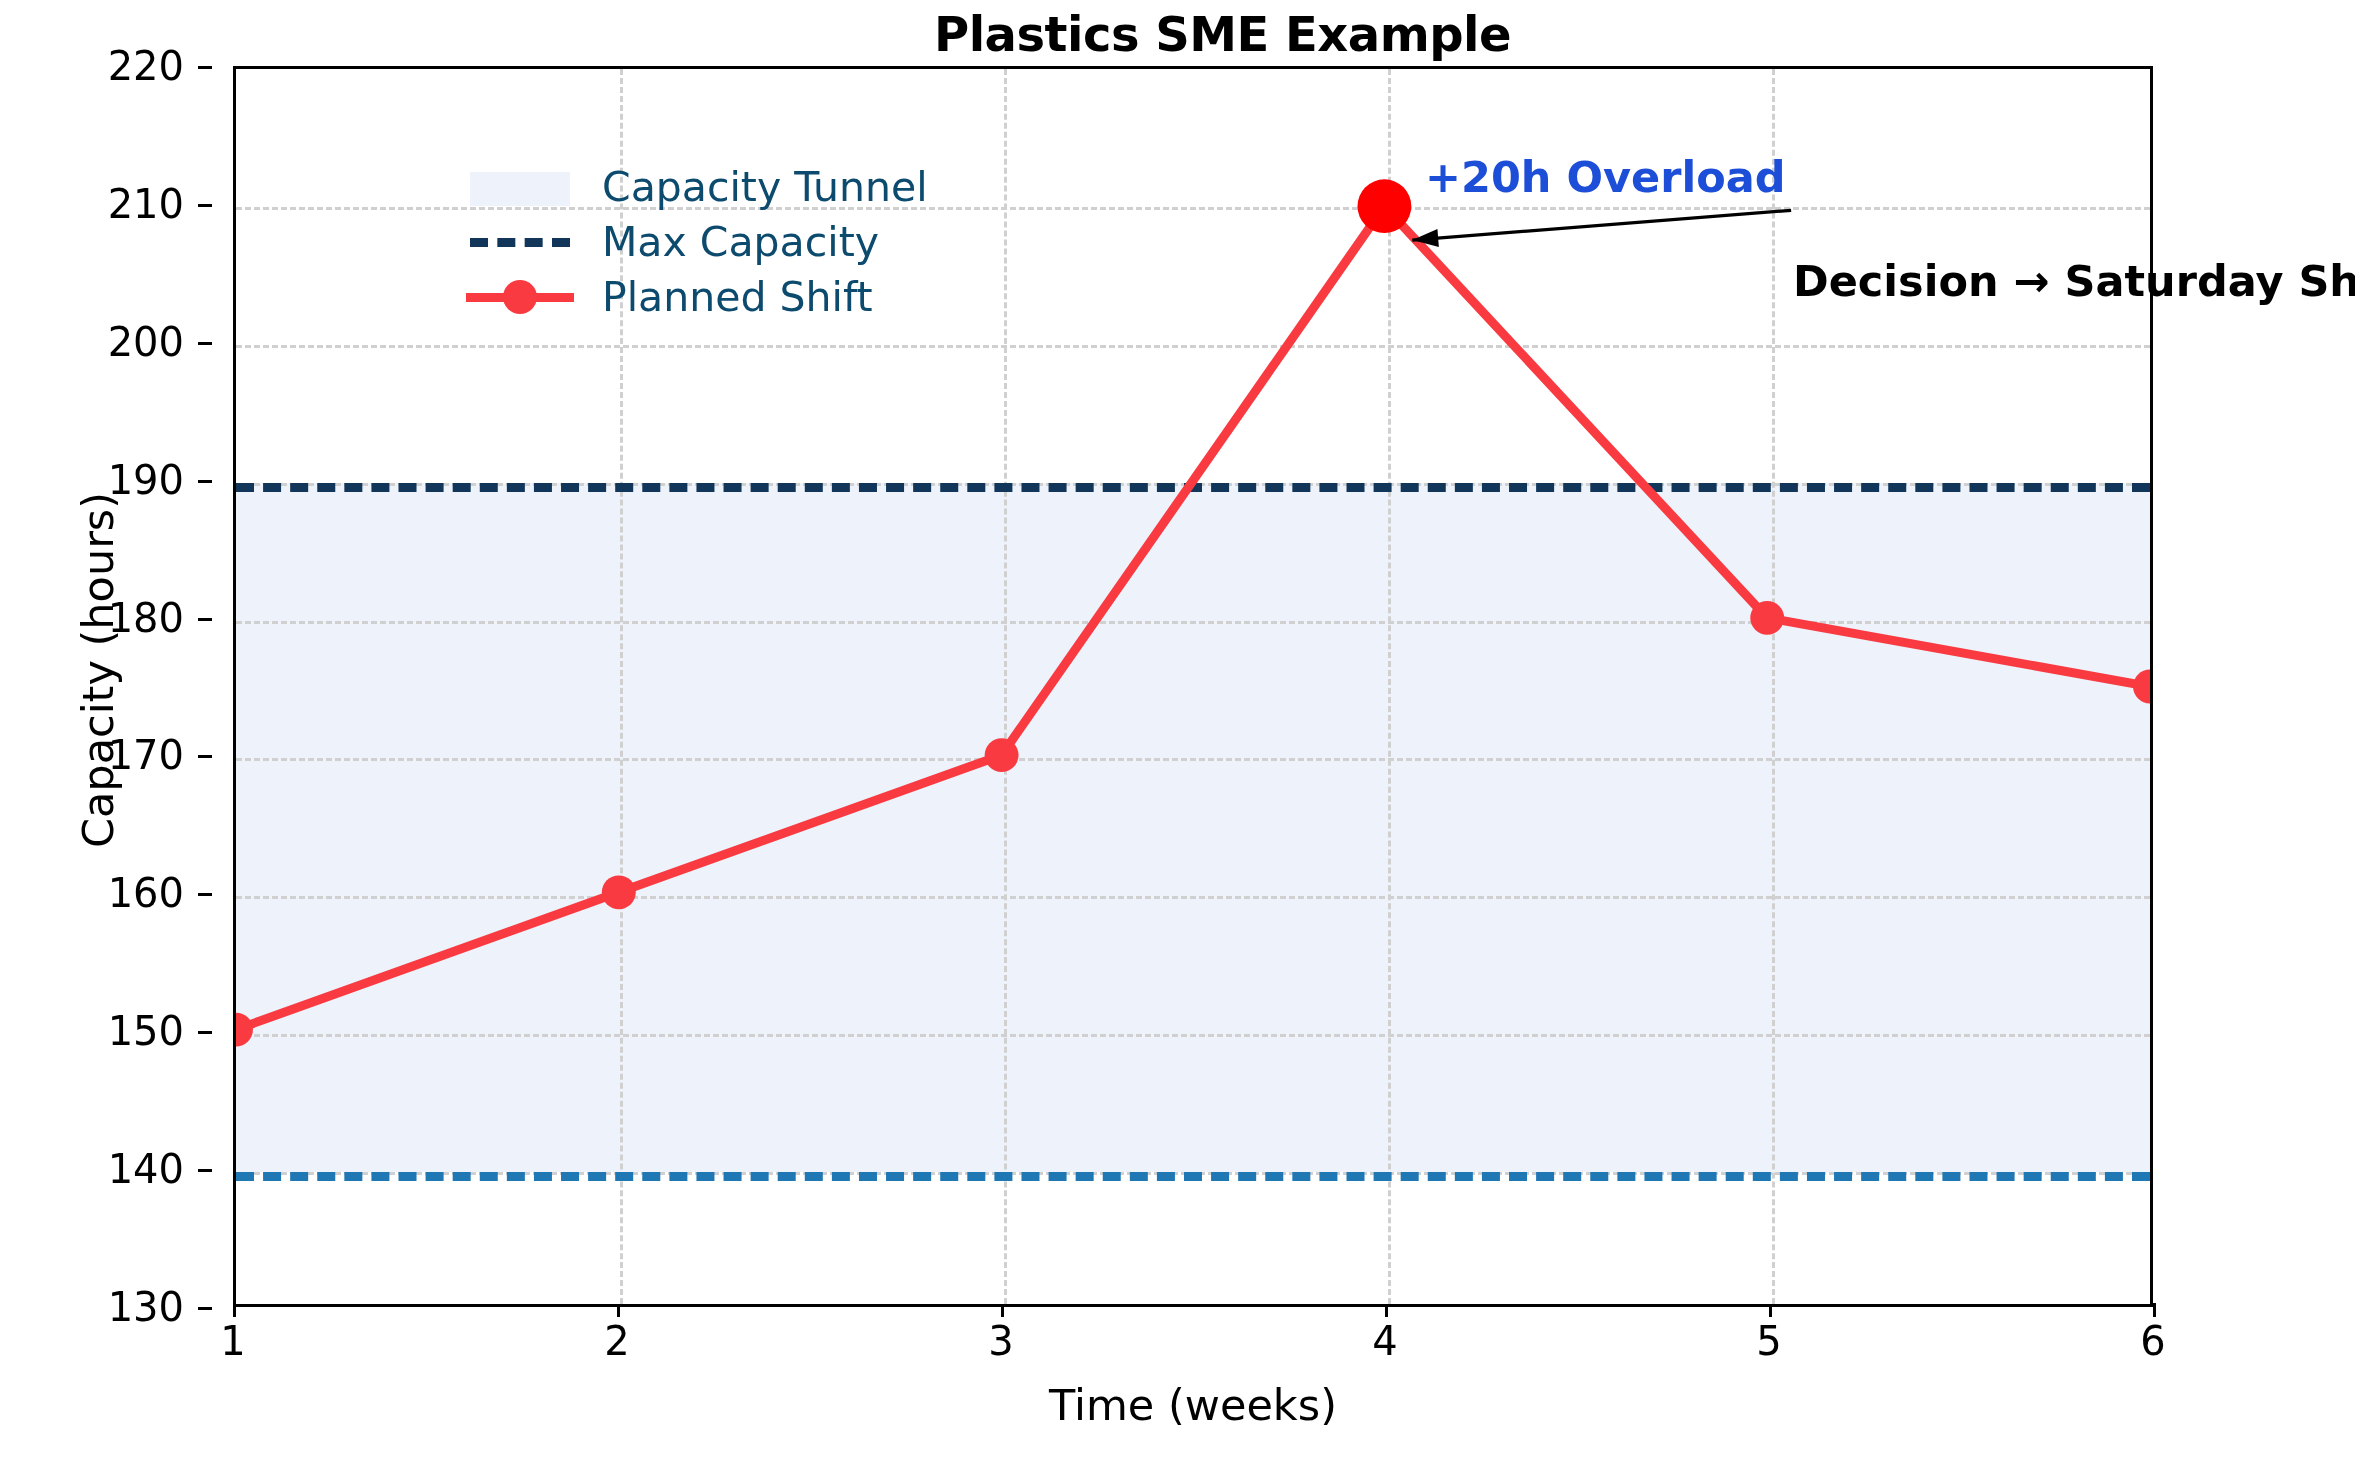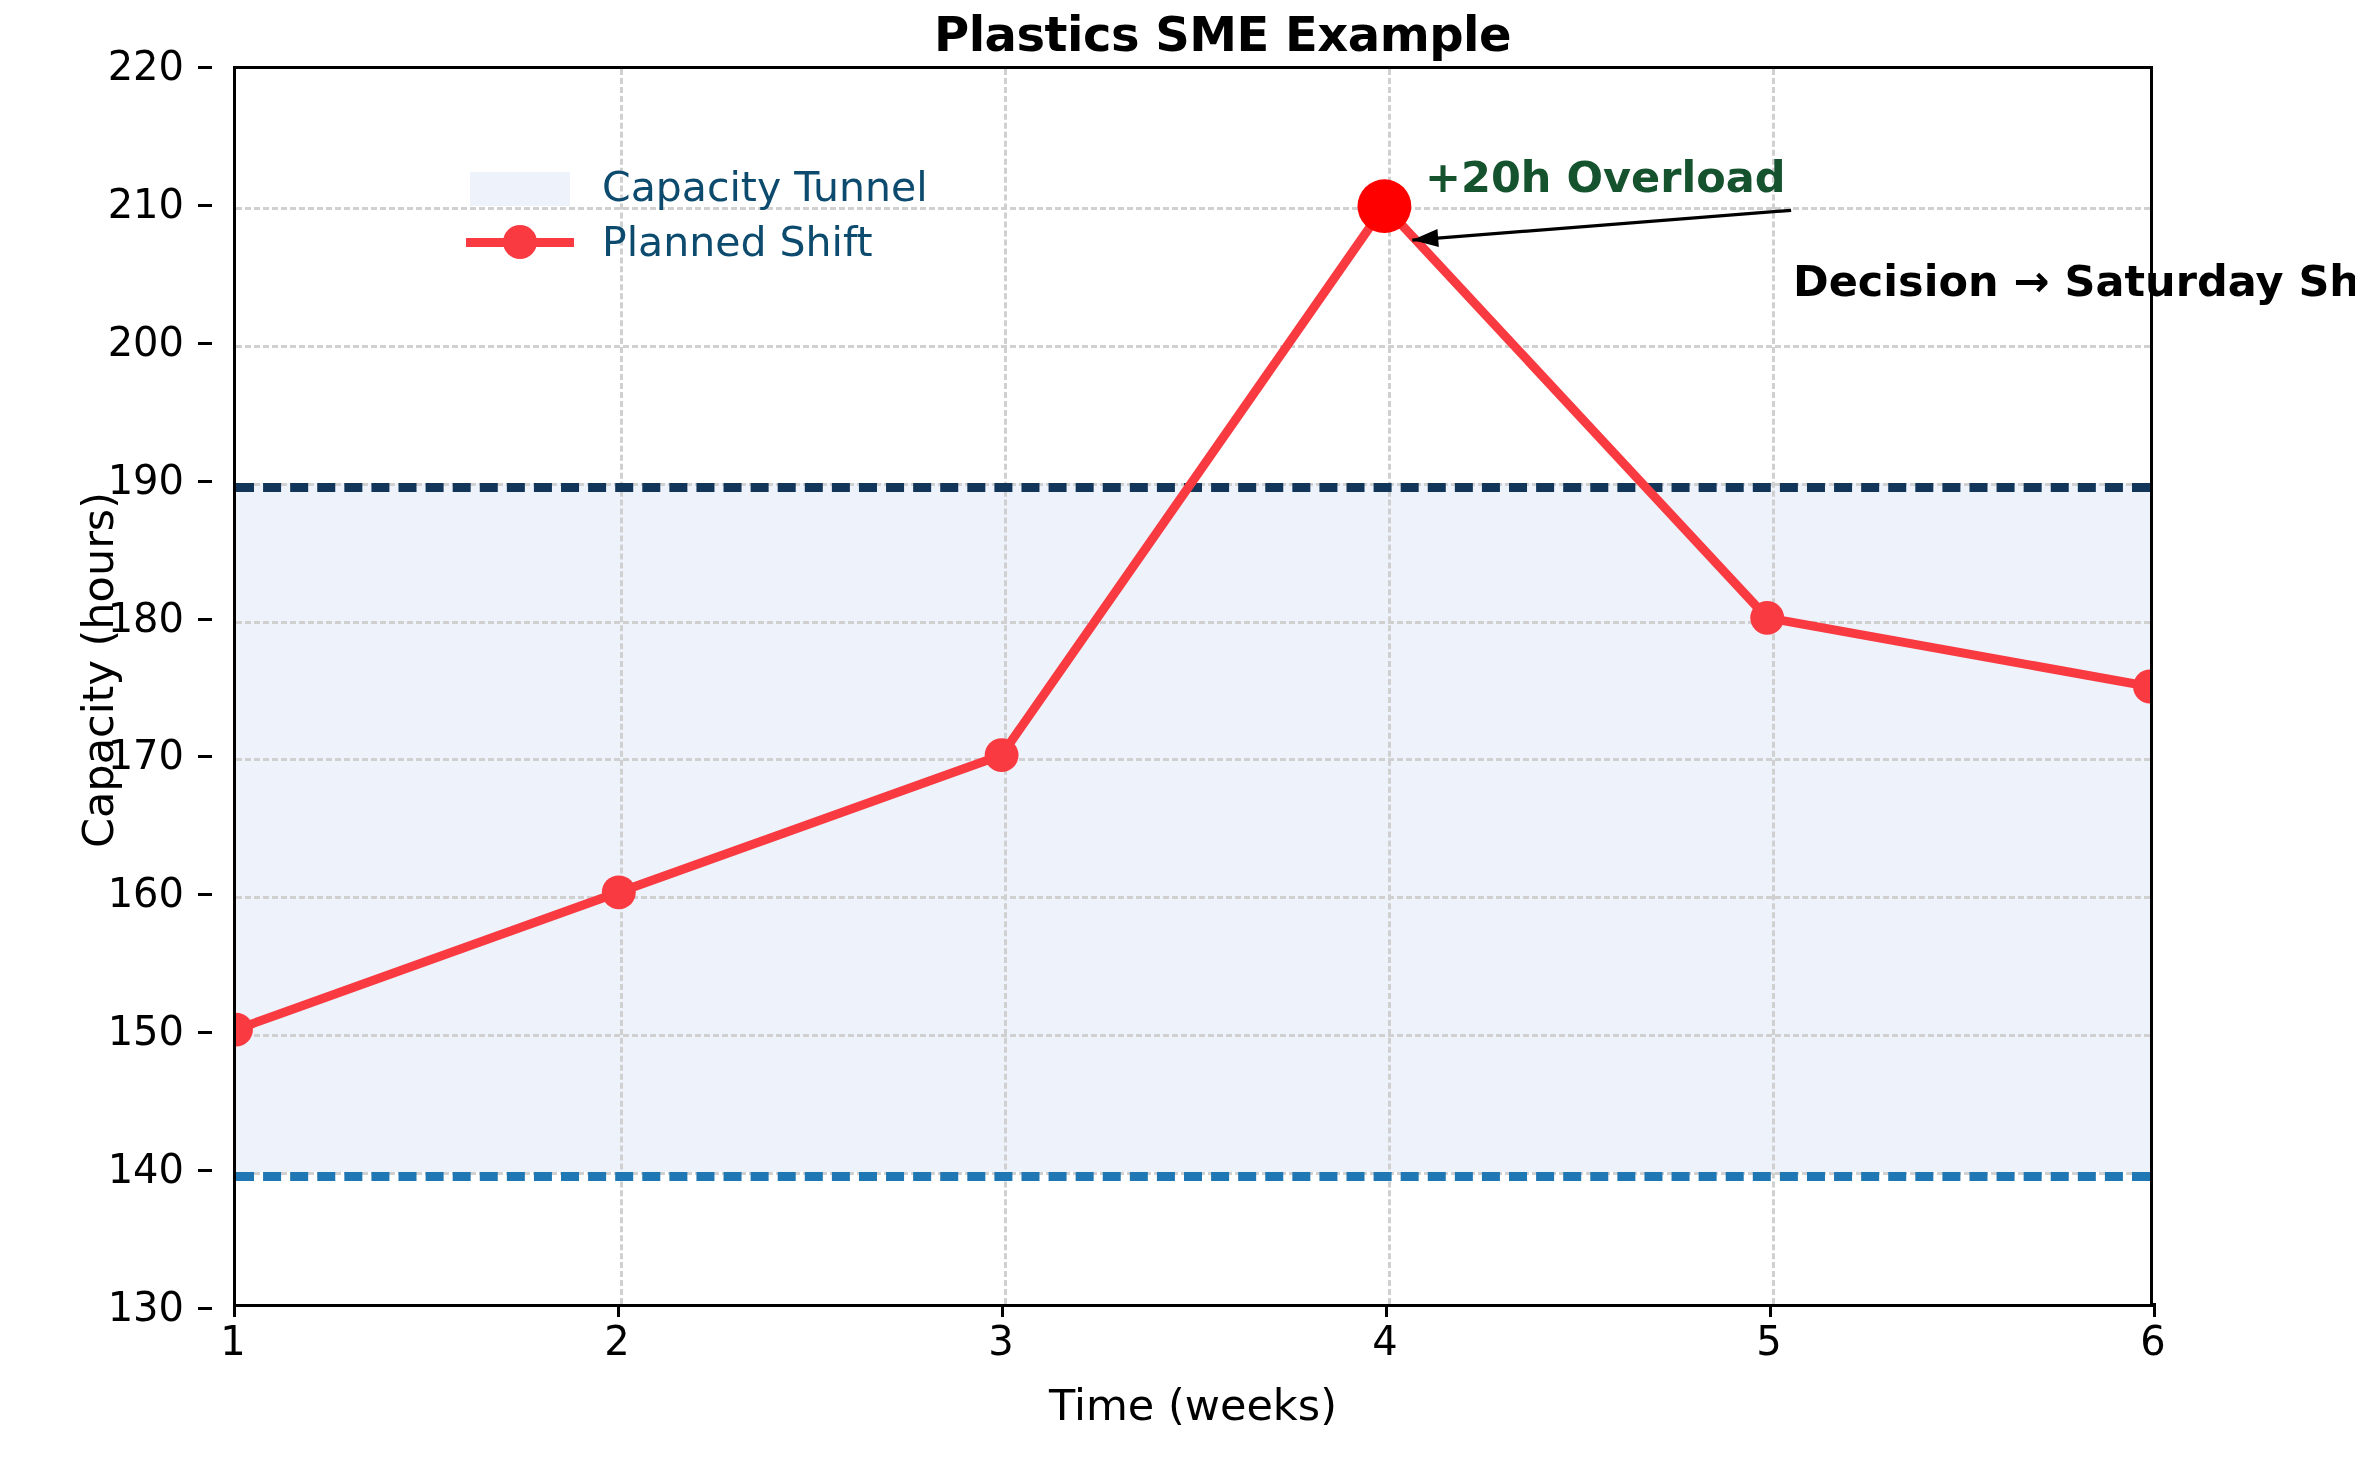--- a/index.html
+++ b/index.html
@@ -228,7 +228,7 @@
     top: 152px;
     font-size: 43px;
     font-weight: bold;
-    color: #14532d;
+    color: #1d4ed8;
     white-space: nowrap;
   }
   #decision-annotation {

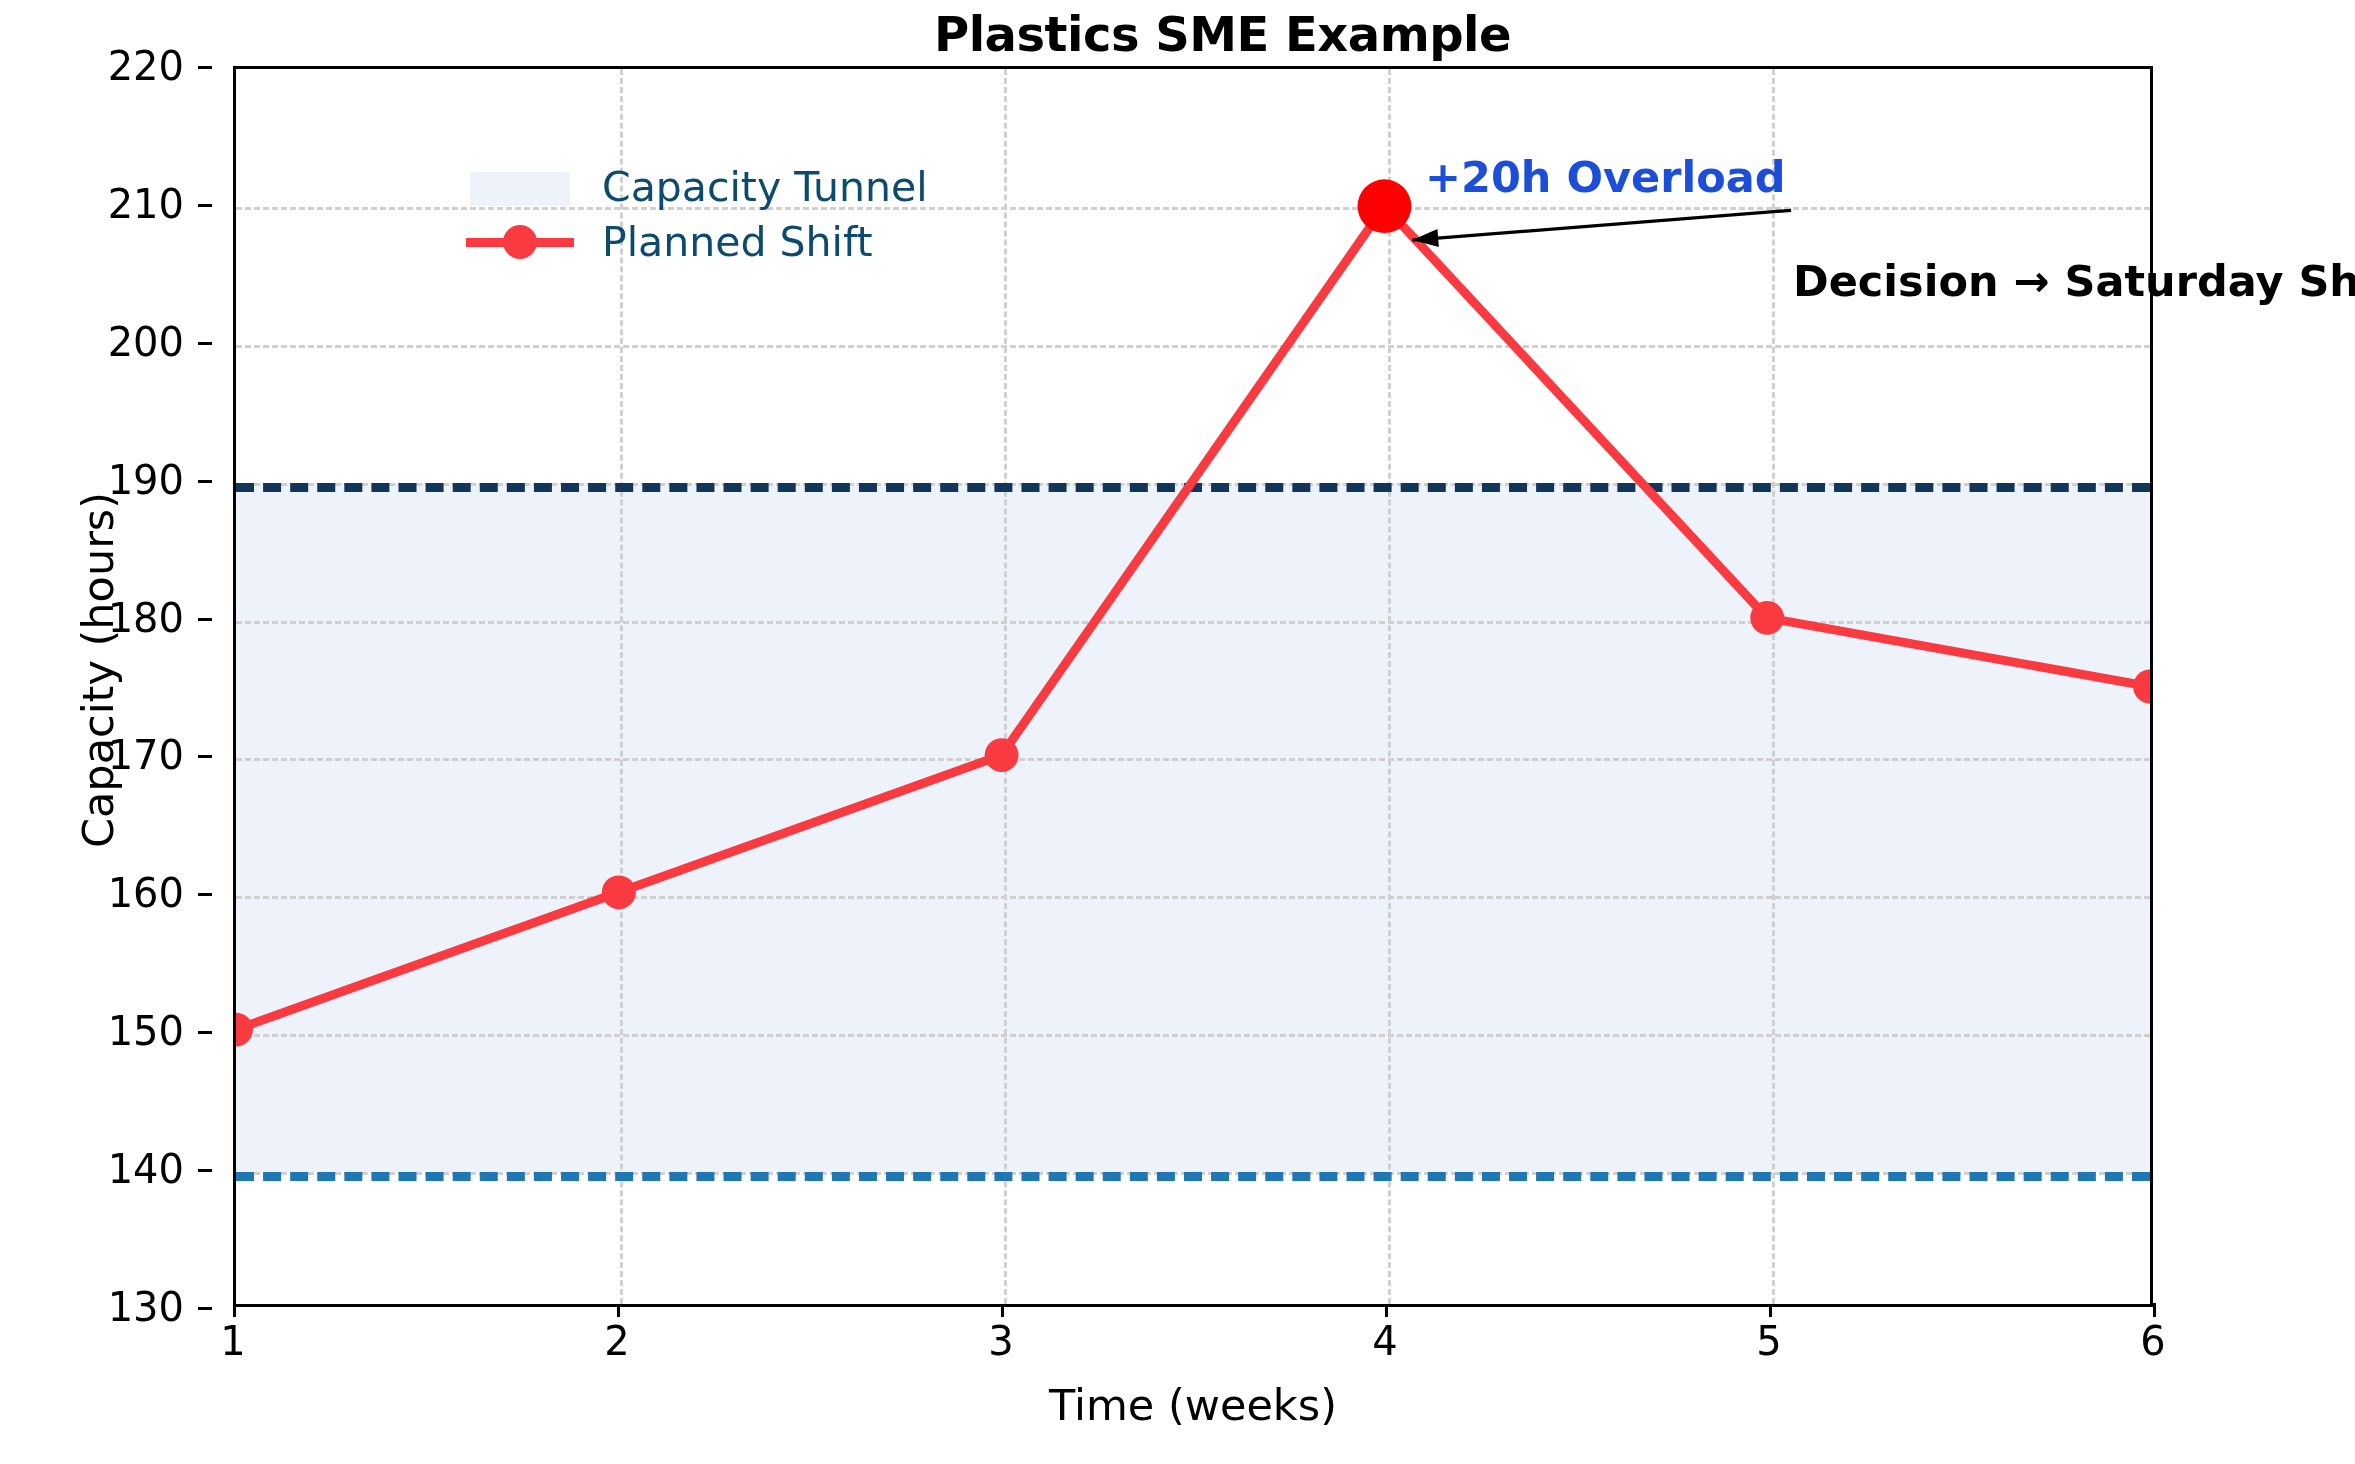--- a/index.html
+++ b/index.html
@@ -325,6 +325,12 @@
         </div>
         <div class="legend-row">
           <div class="legend-key">
+            <span class="key-dashed" style="border-top-color: rgb(17, 54, 90);"></span>
+          </div>
+          <span class="legend-label">Max Capacity</span>
+        </div>
+        <div class="legend-row">
+          <div class="legend-key">
             <span class="key-line-marker" style="background: rgb(249, 58, 64);"></span>
           </div>
           <span class="legend-label">Planned Shift</span>

